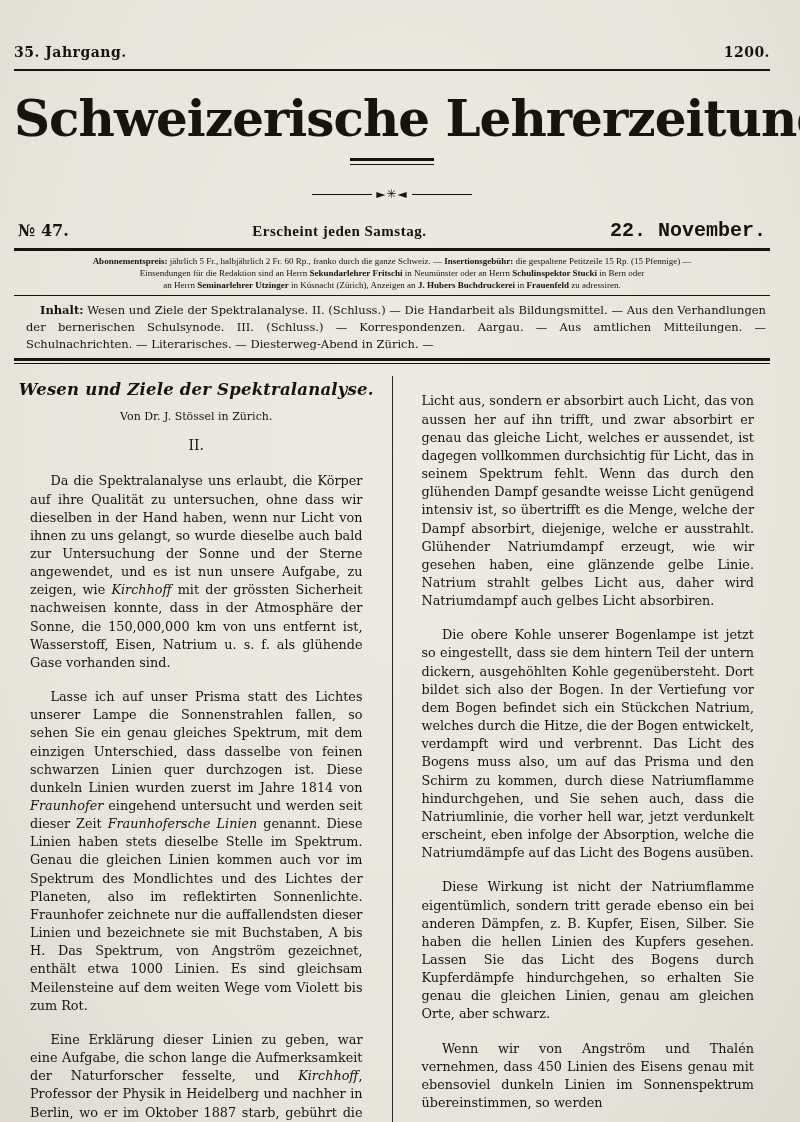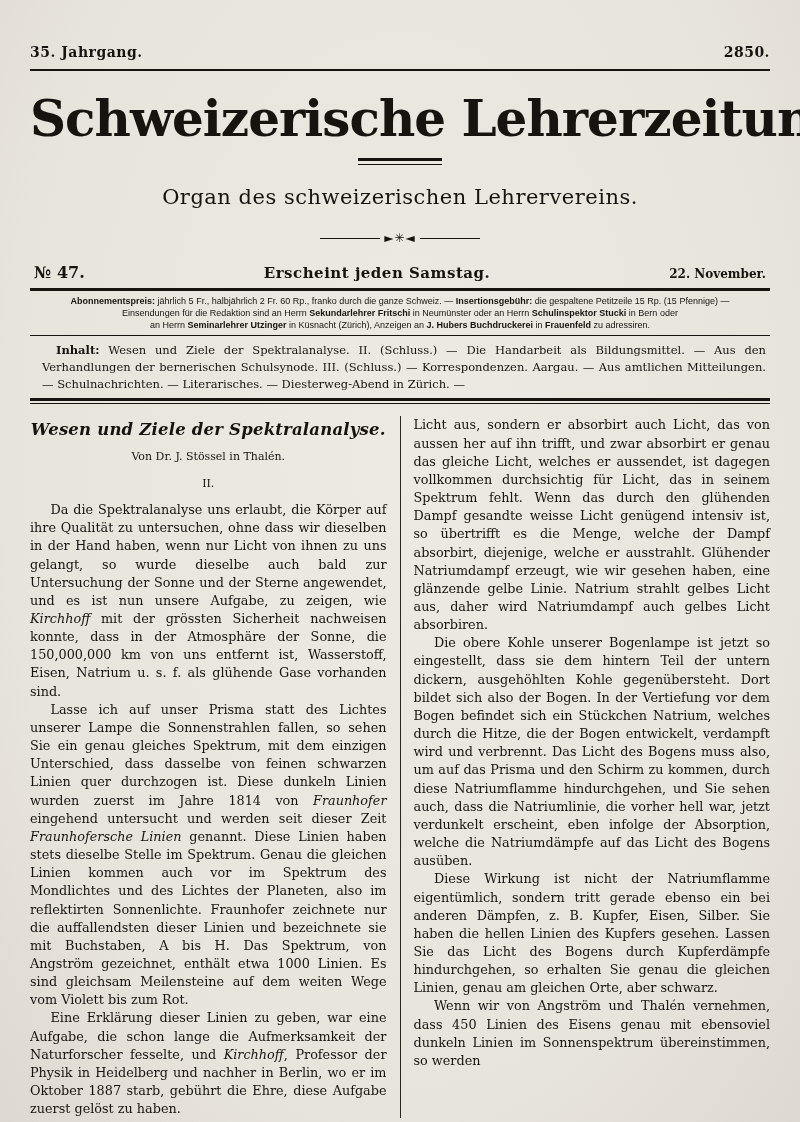--- a/index.html
+++ b/index.html
@@ -13,7 +13,7 @@
   .page {
     box-sizing: border-box;
     width: 800px; height: 1122px;
-    padding: 44px 30px 20px 30px;
+    padding: 44px 30px 20px 14px;
     background: radial-gradient(ellipse at 50% 40%, #edeae3 0%, #e7e4dc 70%, #ddd9d0 100%);
   }
   

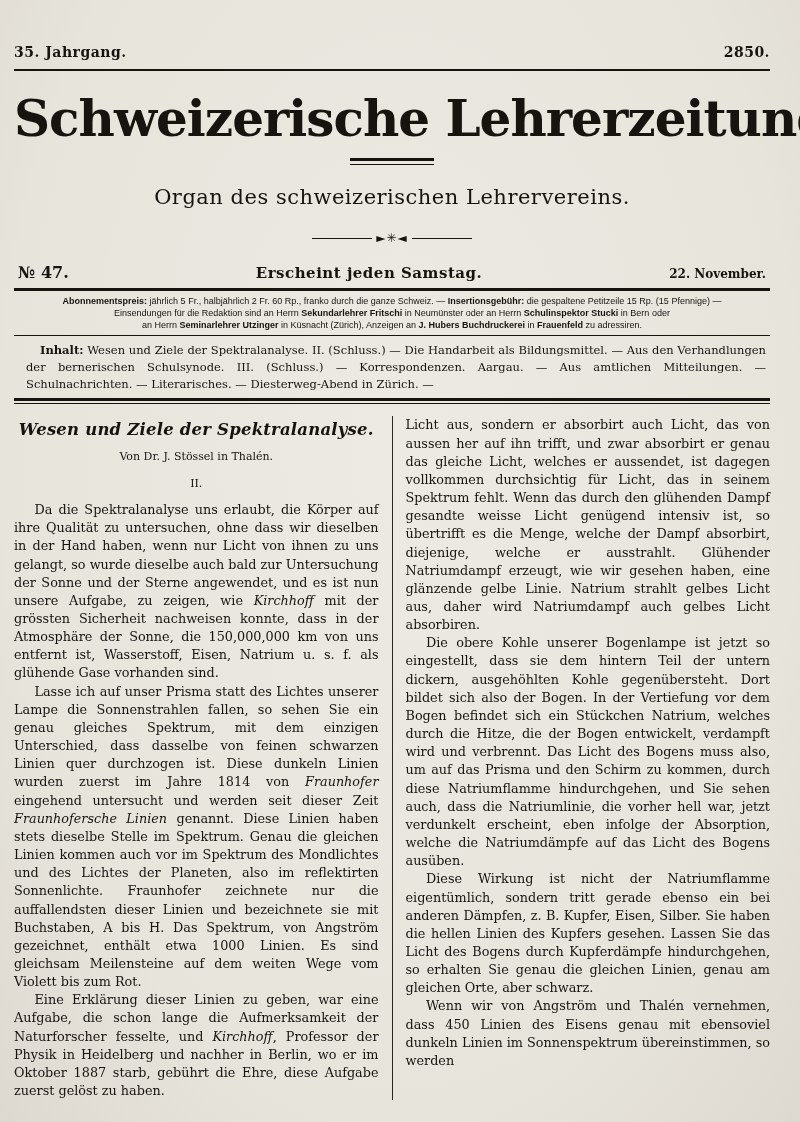--- a/index.html
+++ b/index.html
@@ -109,7 +109,7 @@
 
   <div class="top-row">
     <span>35. Jahrgang.</span>
-    <span>2850.</span>
+    <span>1200.</span>
   </div>
   <div class="rule rule-2"></div>
 

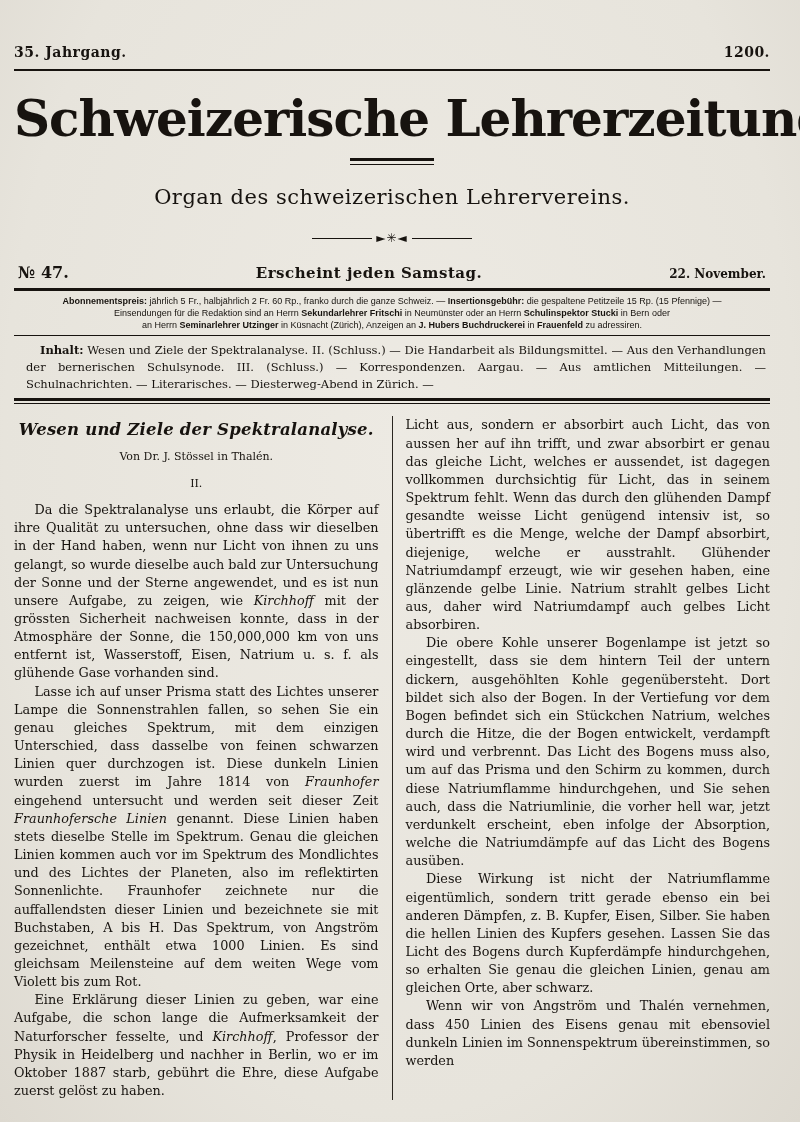--- a/index.html
+++ b/index.html
@@ -115,7 +115,6 @@
 
   <div class="masthead-title">Schweizerische Lehrerzeitung.</div>
   <div class="title-rule"></div>
-  <div class="masthead-subtitle">Organ des schweizerischen Lehrervereins.</div>
 
   <div class="ornament">
     <span class="line"></span>

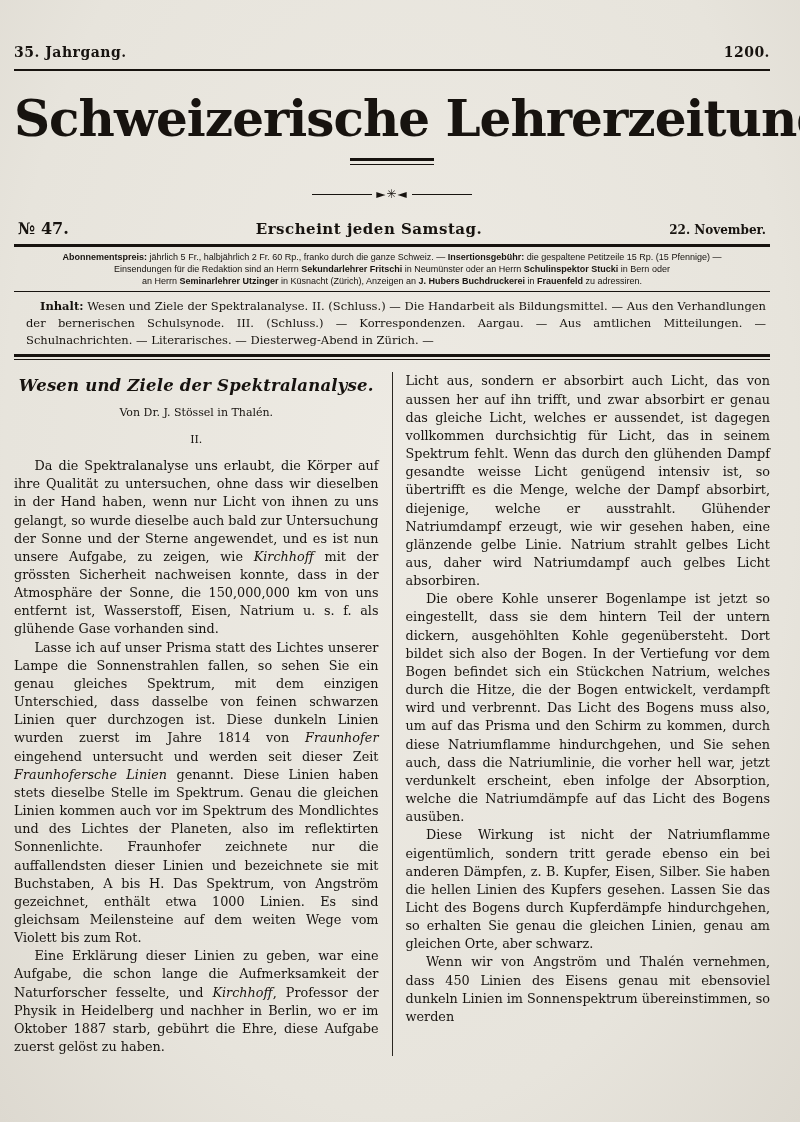--- a/index.html
+++ b/index.html
@@ -59,7 +59,7 @@
     font-weight: bold;
   }
   .issue-number { font-size: 16px; }
-  .issue-frequency { font-size: 15px; letter-spacing: 0.5px; }
+  .issue-frequency { font-size: 15px; letter-spacing: 0.5px; font-family: Liberation Serif, serif; }
   .issue-date { font-size: 12px; }
   .imprint {
     text-align: center;

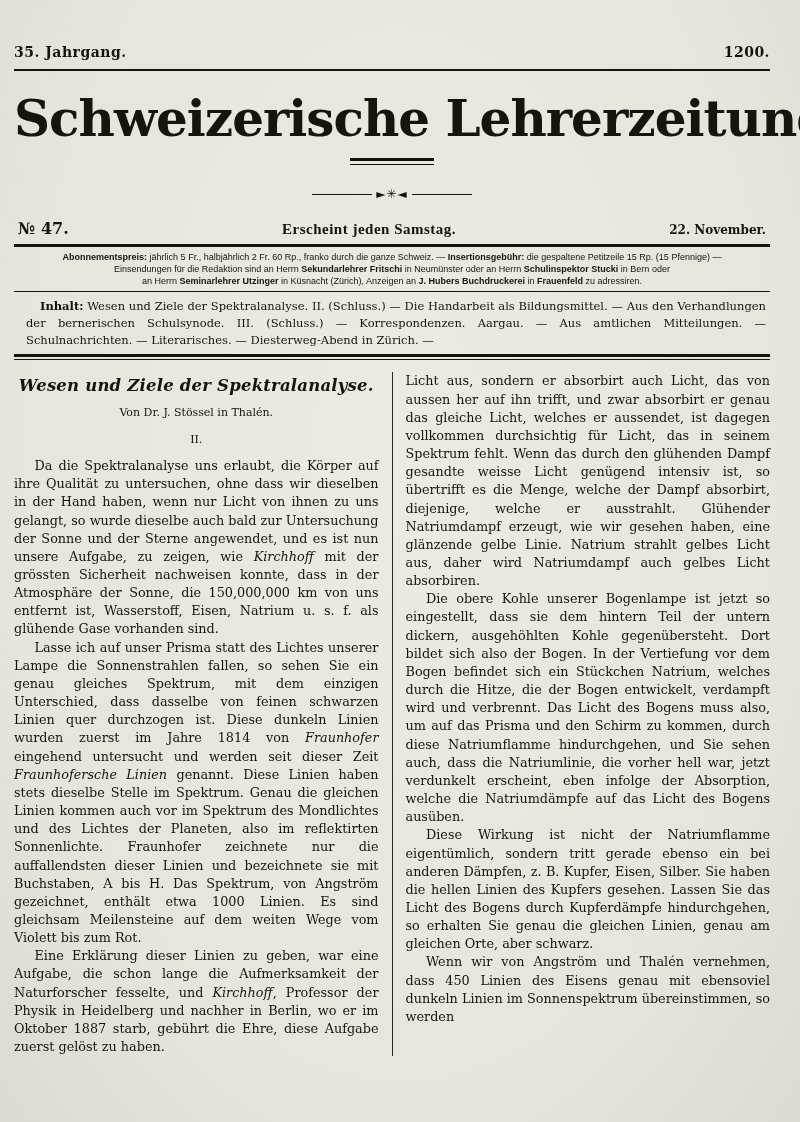--- a/index.html
+++ b/index.html
@@ -60,7 +60,7 @@
   }
   .issue-number { font-size: 16px; }
   .issue-frequency { font-size: 15px; letter-spacing: 0.5px; font-family: Liberation Serif, serif; }
-  .issue-date { font-size: 12px; }
+  .issue-date { font-size: 20px; font-family: Liberation Mono, monospace; }
   .imprint {
     text-align: center;
     font-size: 9px;

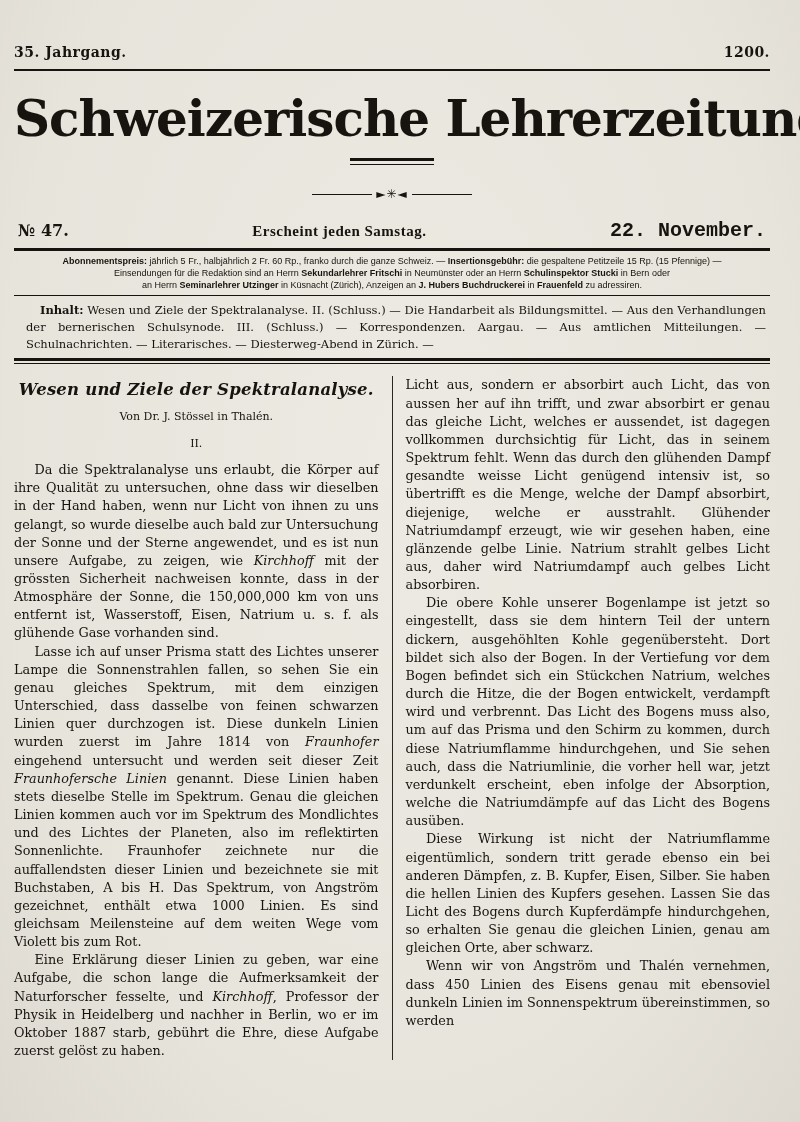--- a/index.html
+++ b/index.html
@@ -66,7 +66,7 @@
     font-size: 9px;
     line-height: 1.35;
     margin: 4px 0 4px 0;
-    font-family: Liberation Sans, sans-serif;
+    font-family: Liberation Serif, serif;
   }
   .inhalt {
     font-size: 11.5px;

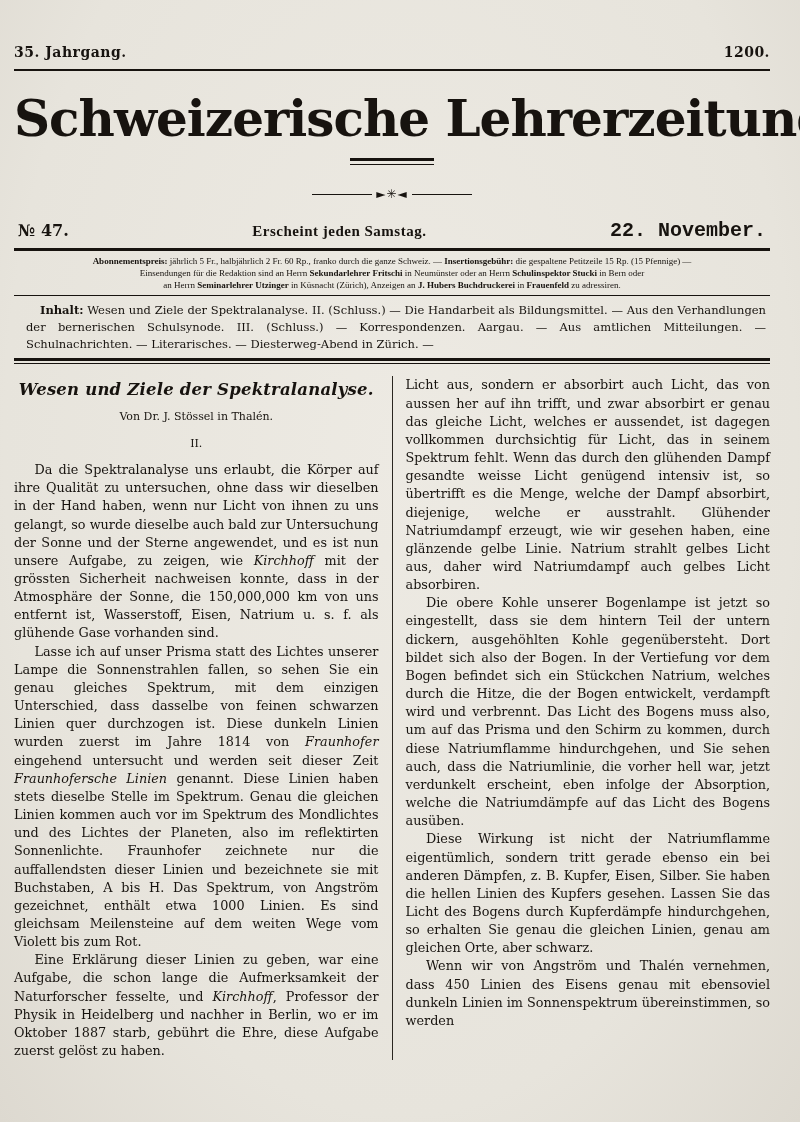--- a/index.html
+++ b/index.html
@@ -99,7 +99,7 @@
   }
   .byline { text-align: center; font-size: 11px; margin-bottom: 12px; }
   .section-number { text-align: center; font-size: 11px; margin-bottom: 9px; }
-  p.para { margin: 0; text-indent: 1.6em; }
+  p.para { margin: 16px; text-indent: 1.6em; }
   p.para.no-indent { text-indent: 0; }
 </style>
 </head>

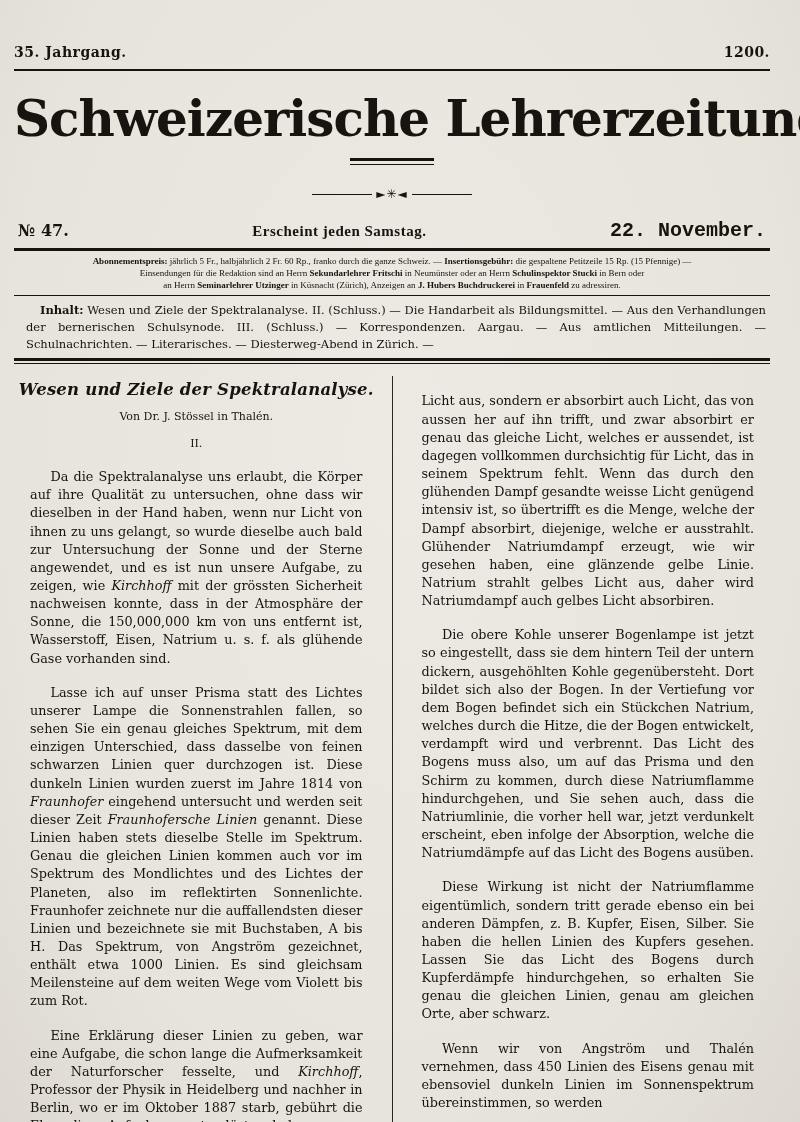--- a/index.html
+++ b/index.html
@@ -139,7 +139,7 @@
 
     <div class="col left">
       <div class="article-title">Wesen und Ziele der Spektralanalyse.</div>
-      <div class="byline">Von Dr. J. Stössel in Thalén.</div>
+      <div class="byline">Von Dr. J. Stössel in Zürich.</div>
       <div class="section-number">II.</div>
       <p class="para">Da die Spektralanalyse uns erlaubt, die Körper auf ihre Qualität zu untersuchen, ohne dass wir dieselben in der Hand haben, wenn nur Licht von ihnen zu uns gelangt, so wurde dieselbe auch bald zur Untersuchung der Sonne und der Sterne angewendet, und es ist nun unsere Aufgabe, zu zeigen, wie <i>Kirchhoff</i> mit der grössten Sicherheit nachweisen konnte, dass in der Atmosphäre der Sonne, die 150,000,000 km von uns entfernt ist, Wasserstoff, Eisen, Natrium u. s. f. als glühende Gase vorhanden sind.</p>
       <p class="para">Lasse ich auf unser Prisma statt des Lichtes unserer Lampe die Sonnenstrahlen fallen, so sehen Sie ein genau gleiches Spektrum, mit dem einzigen Unterschied, dass dasselbe von feinen schwarzen Linien quer durchzogen ist. Diese dunkeln Linien wurden zuerst im Jahre 1814 von <i>Fraunhofer</i> eingehend untersucht und werden seit dieser Zeit <i>Fraunhofersche Linien</i> genannt. Diese Linien haben stets dieselbe Stelle im Spektrum. Genau die gleichen Linien kommen auch vor im Spektrum des Mondlichtes und des Lichtes der Planeten, also im reflektirten Sonnenlichte. Fraunhofer zeichnete nur die auffallendsten dieser Linien und bezeichnete sie mit Buchstaben, A bis H. Das Spektrum, von Angström gezeichnet, enthält etwa 1000 Linien. Es sind gleichsam Meilensteine auf dem weiten Wege vom Violett bis zum Rot.</p>

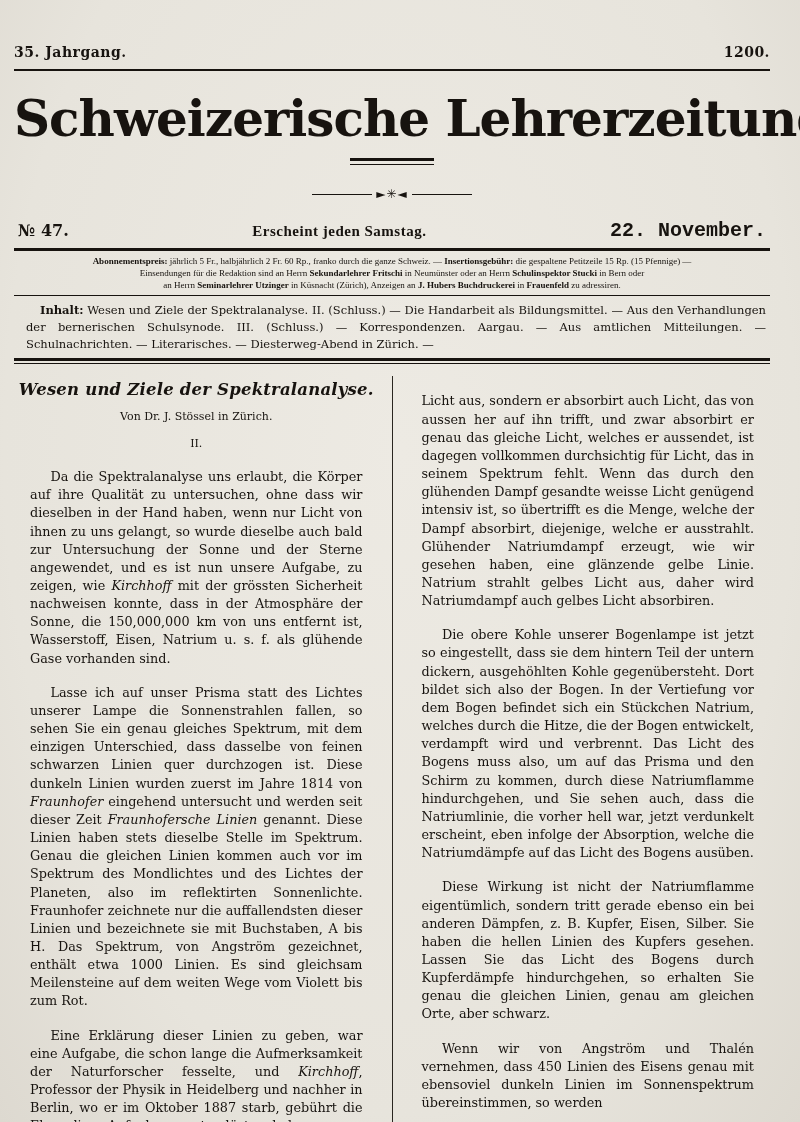--- a/index.html
+++ b/index.html
@@ -98,7 +98,7 @@
     font-style: italic;
   }
   .byline { text-align: center; font-size: 11px; margin-bottom: 12px; }
-  .section-number { text-align: center; font-size: 11px; margin-bottom: 9px; }
+  .section-number { text-align: center; font-size: 14px; margin-bottom: 9px; }
   p.para { margin: 16px; text-indent: 1.6em; }
   p.para.no-indent { text-indent: 0; }
 </style>

